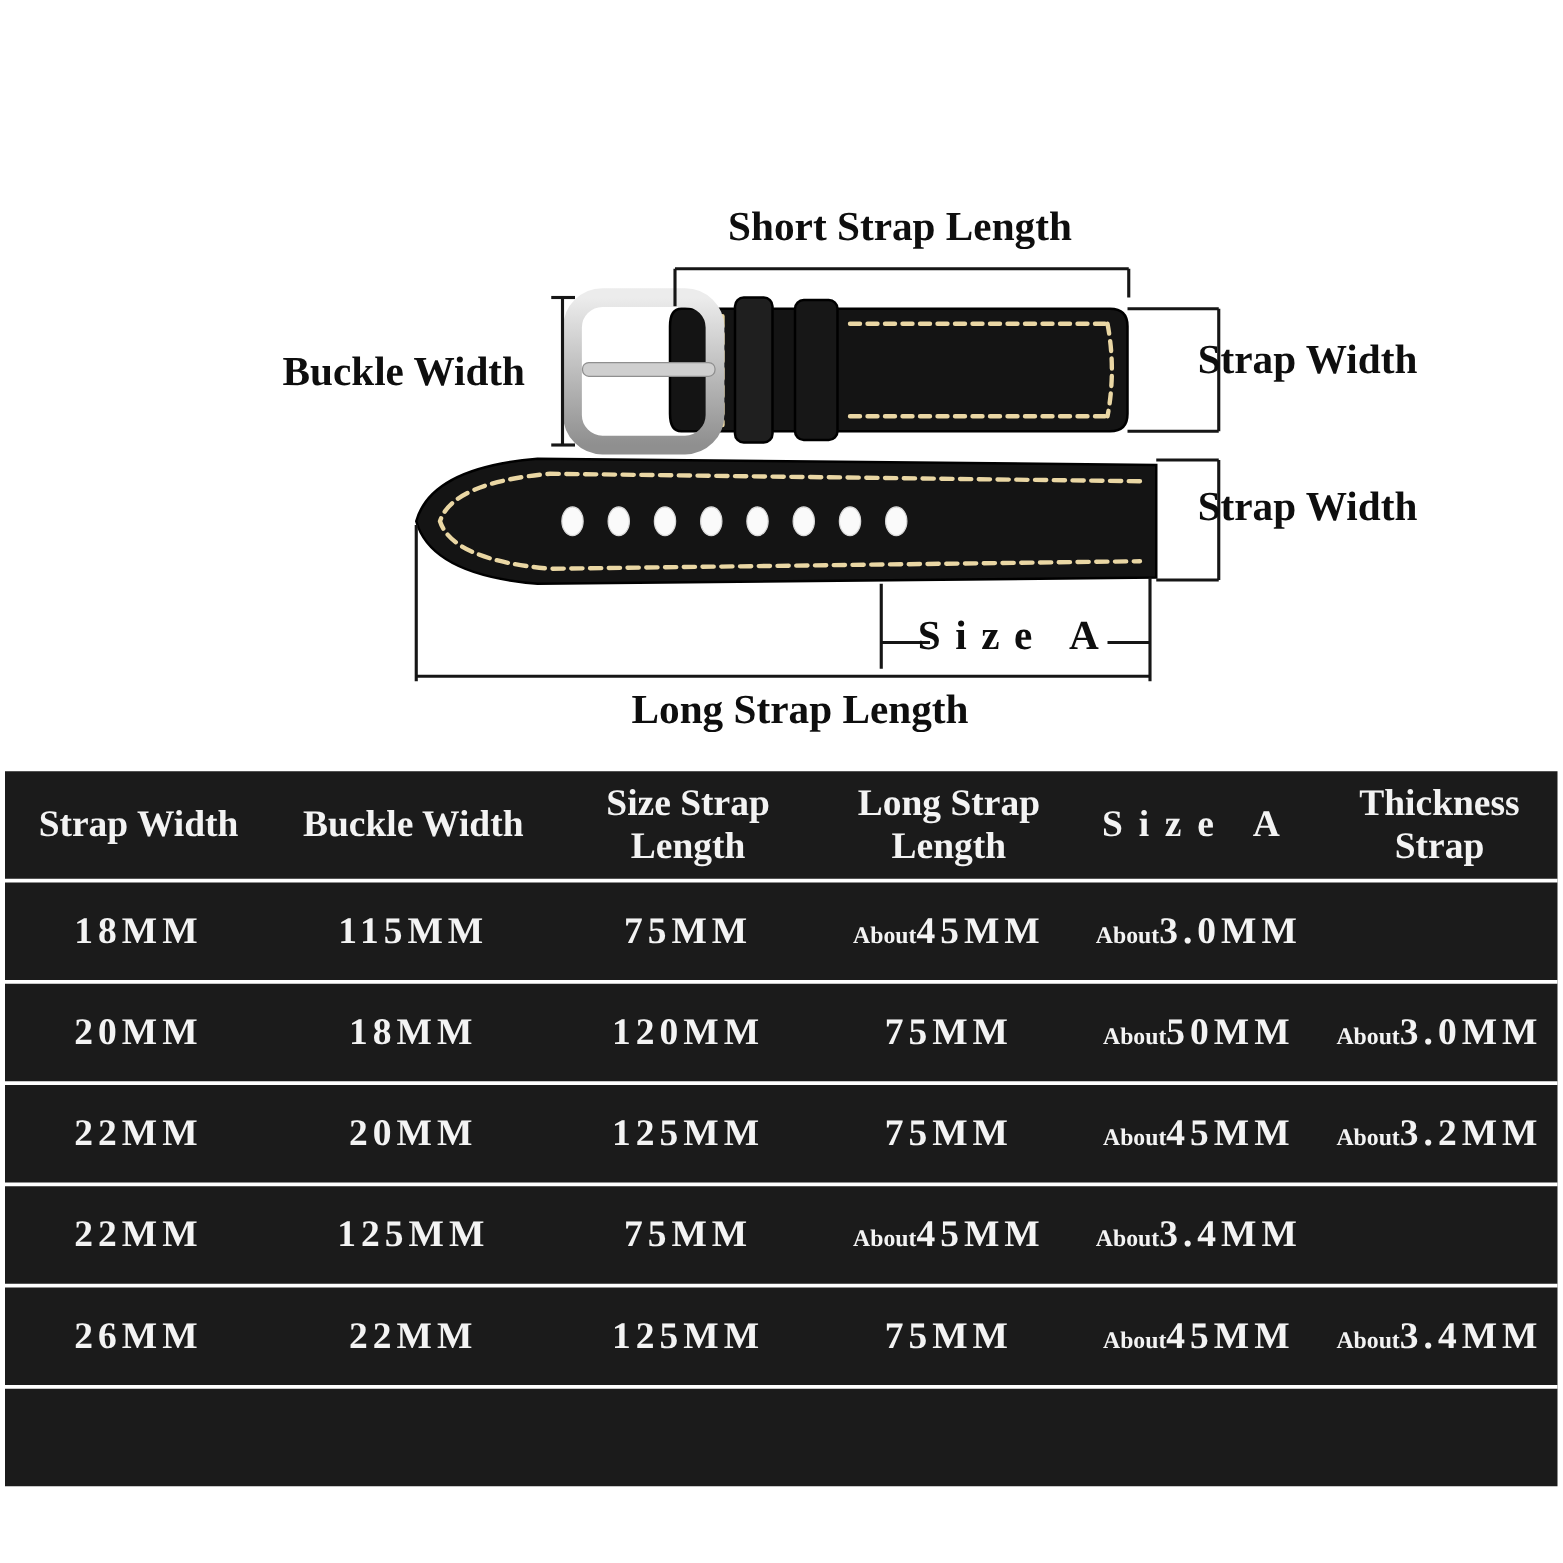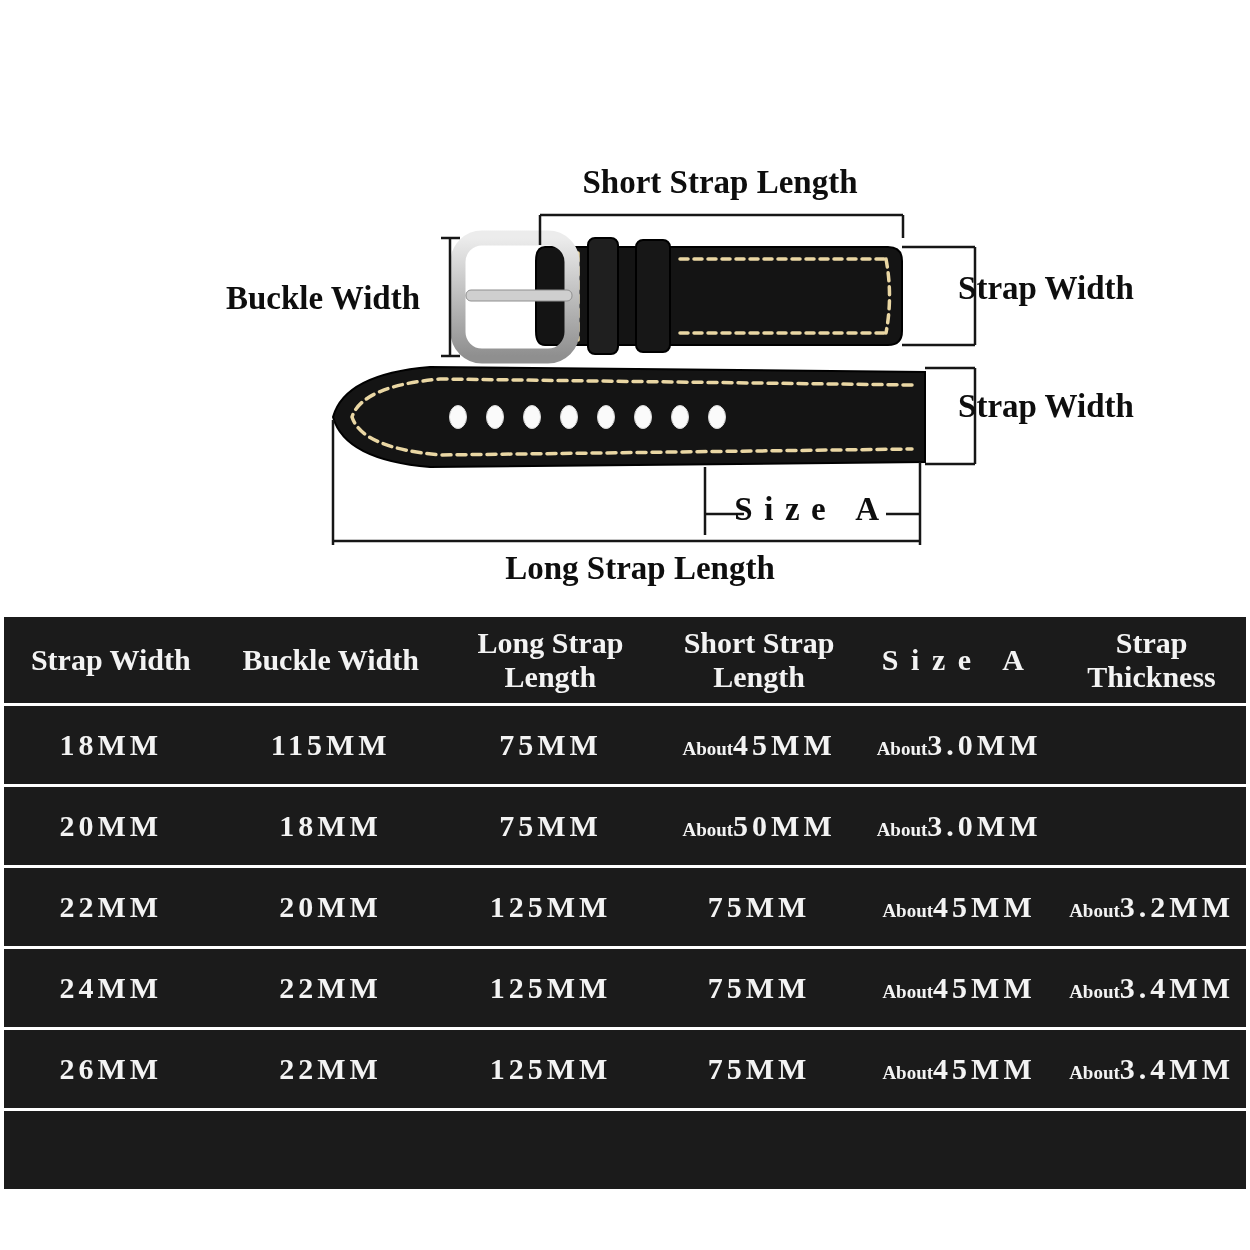--- a/index.html
+++ b/index.html
@@ -126,7 +126,7 @@
           <span></span>
       </div>
       <div class="th">
-        <span>Long Strap</span>
+        <span>Size Strap</span>
           <span>Length</span>
       </div>
       <div class="th">

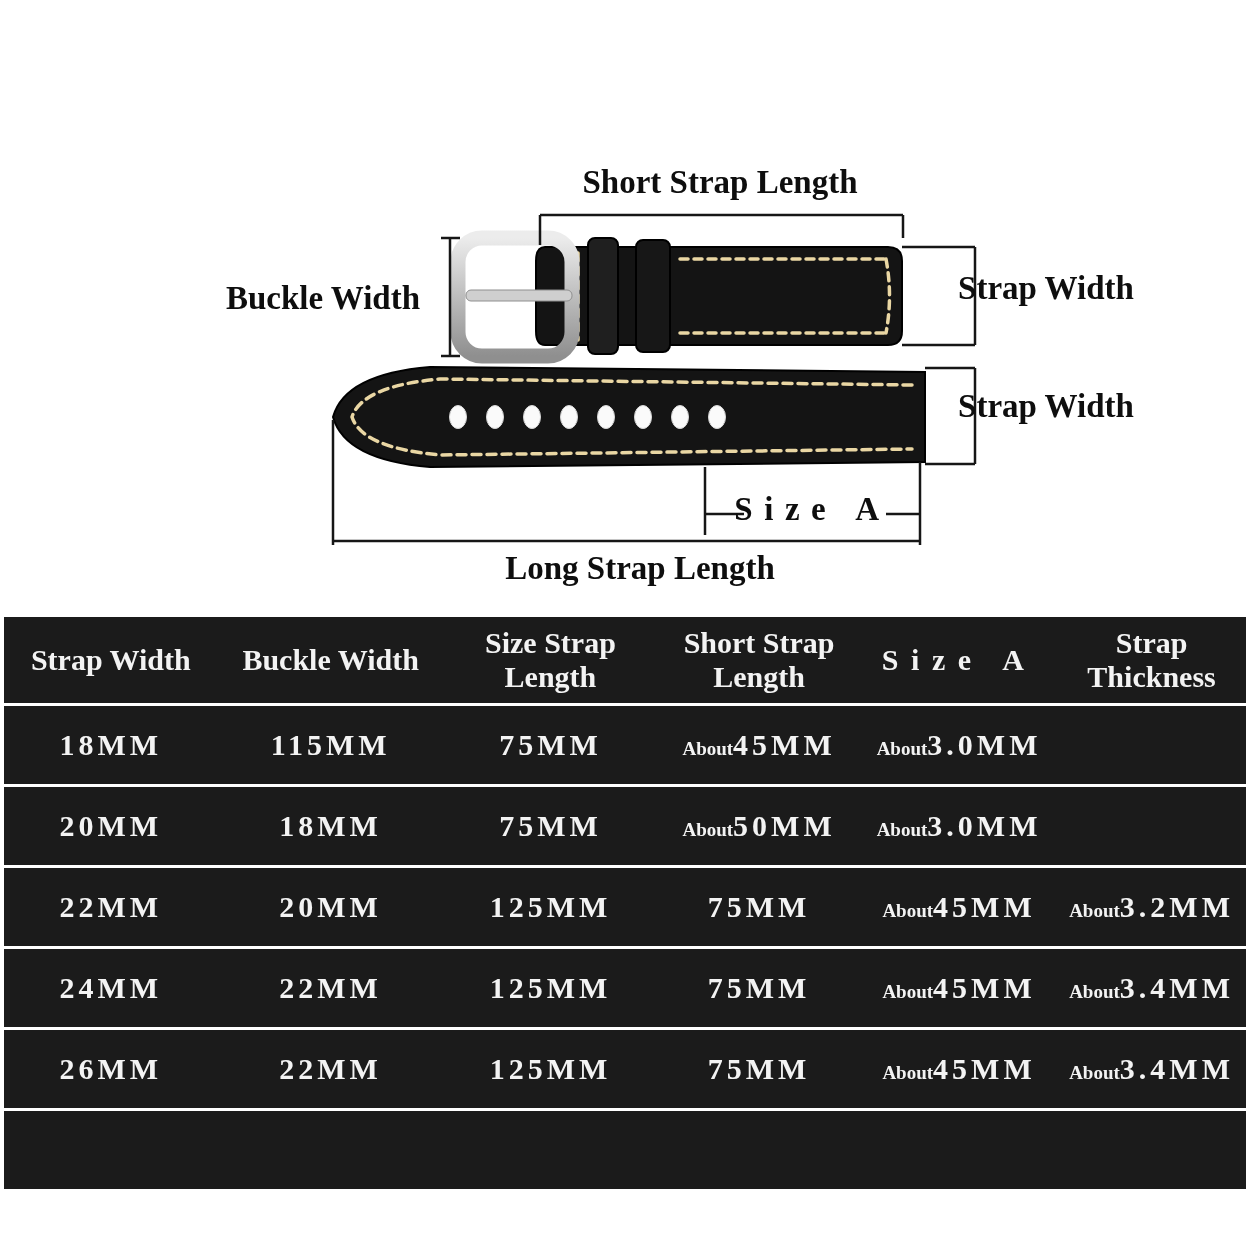--- a/index.html
+++ b/index.html
@@ -130,7 +130,7 @@
           <span>Length</span>
       </div>
       <div class="th">
-        <span>Short Strap</span>
+        <span>Long Strap</span>
           <span>Length</span>
       </div>
       <div class="th sizea-h">

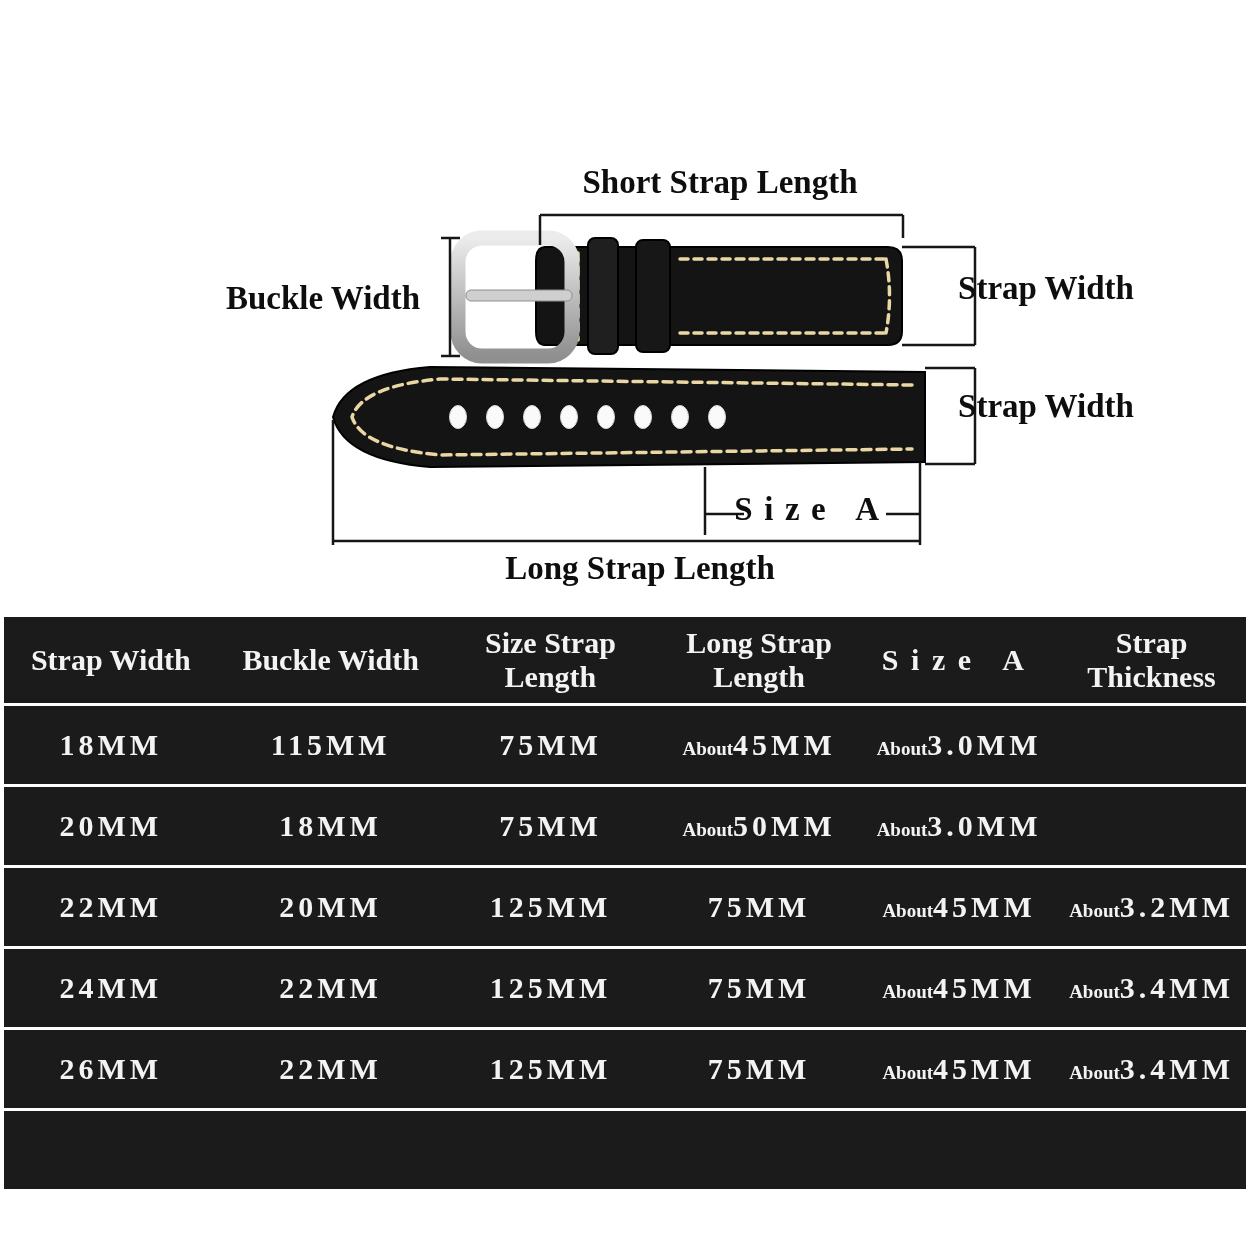--- a/index.html
+++ b/index.html
@@ -138,8 +138,8 @@
           <span></span>
       </div>
       <div class="th">
-        <span>Strap</span>
-          <span>Thickness</span>
+        <span>Thickness</span>
+          <span>Strap</span>
       </div>
     </div>
 

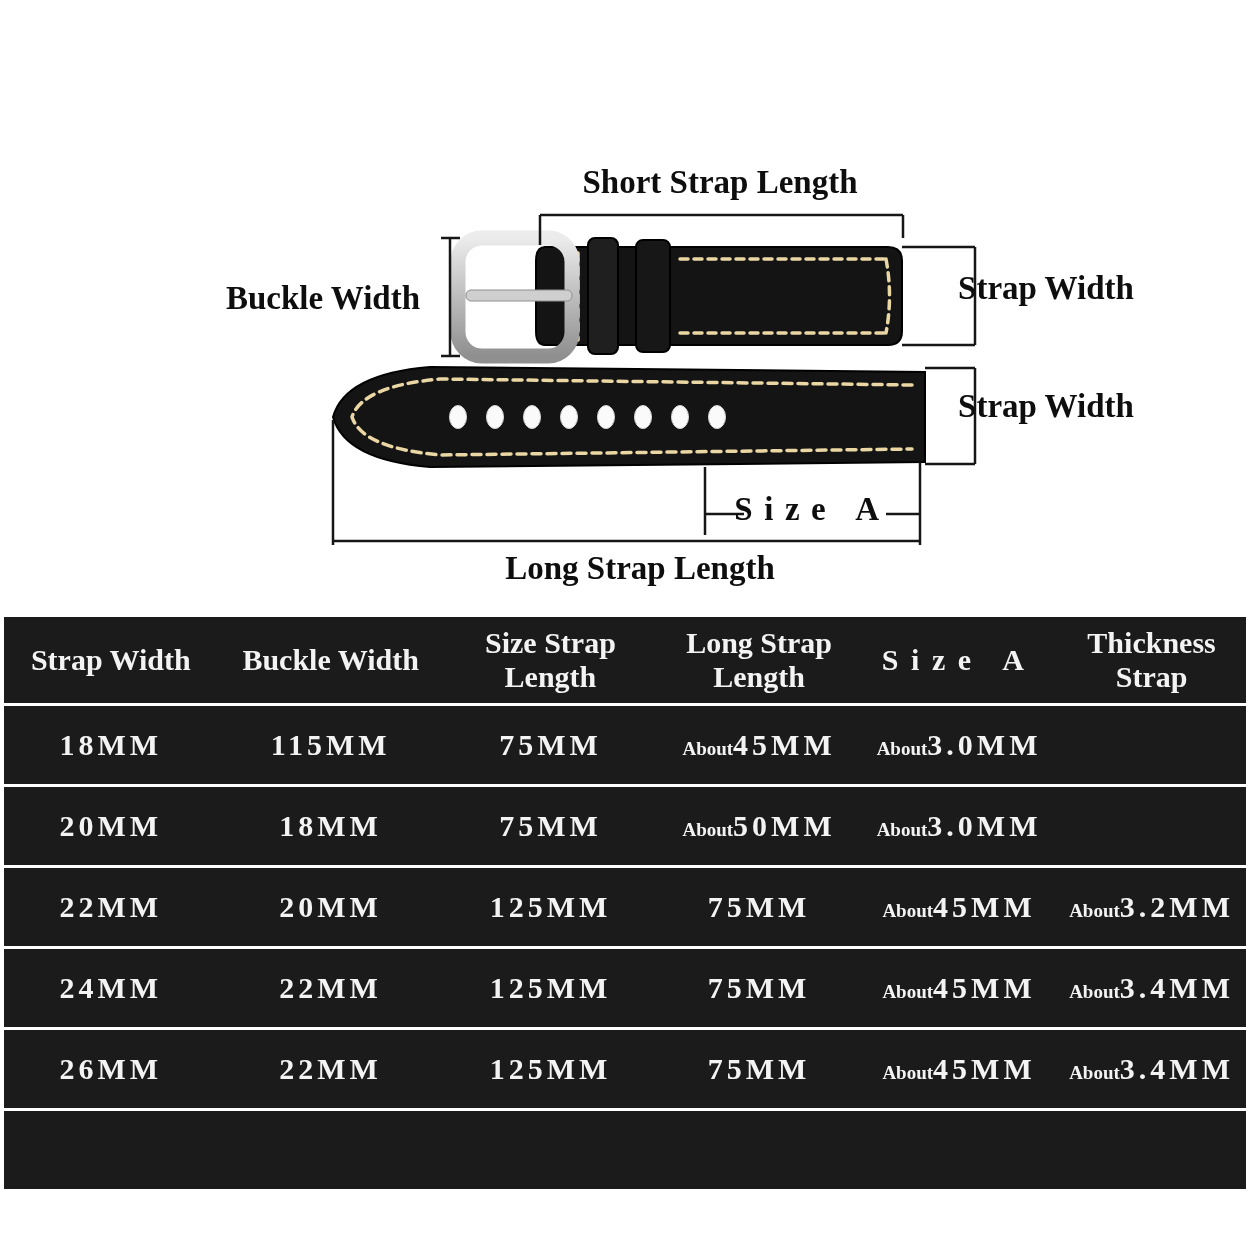--- a/index.html
+++ b/index.html
@@ -154,6 +154,7 @@
     <div class="t-row t-data">
       <div class="td"><span class="prefix"></span><span class="val">20MM</span></div>
       <div class="td"><span class="prefix"></span><span class="val">18MM</span></div>
+      <div class="td"><span class="prefix"></span><span class="val">120MM</span></div>
       <div class="td"><span class="prefix"></span><span class="val">75MM</span></div>
       <div class="td"><span class="prefix">About</span><span class="val">50MM</span></div>
       <div class="td"><span class="prefix">About</span><span class="val">3.0MM</span></div>

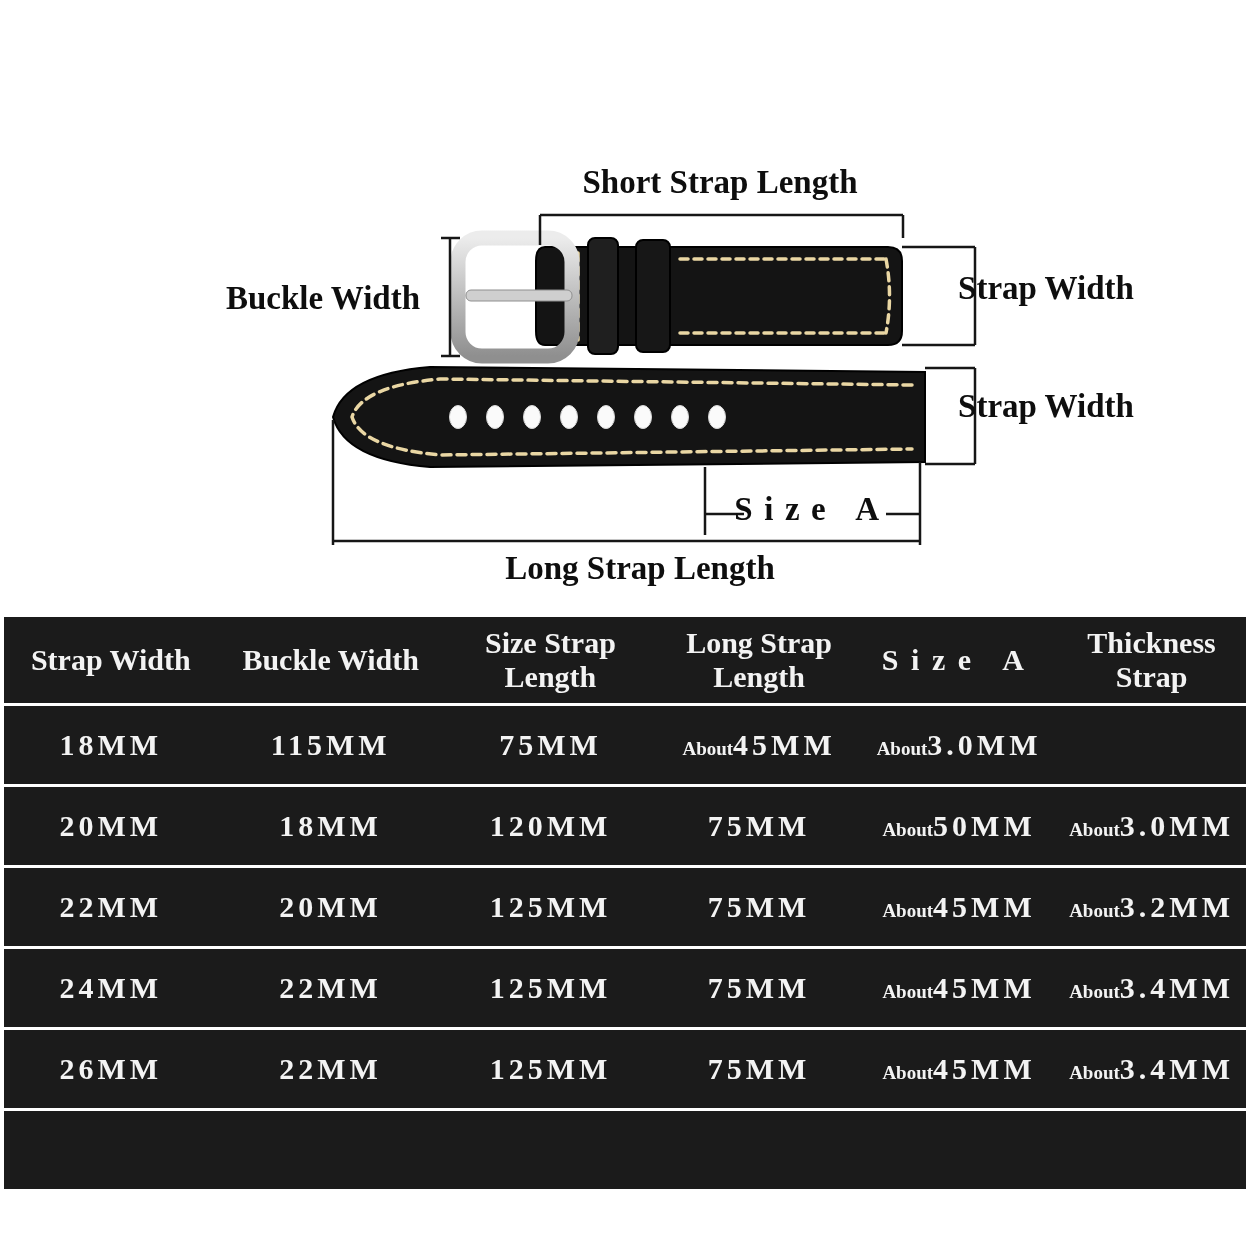--- a/index.html
+++ b/index.html
@@ -170,7 +170,6 @@
     </div>
 
     <div class="t-row t-data">
-      <div class="td"><span class="prefix"></span><span class="val">24MM</span></div>
       <div class="td"><span class="prefix"></span><span class="val">22MM</span></div>
       <div class="td"><span class="prefix"></span><span class="val">125MM</span></div>
       <div class="td"><span class="prefix"></span><span class="val">75MM</span></div>

